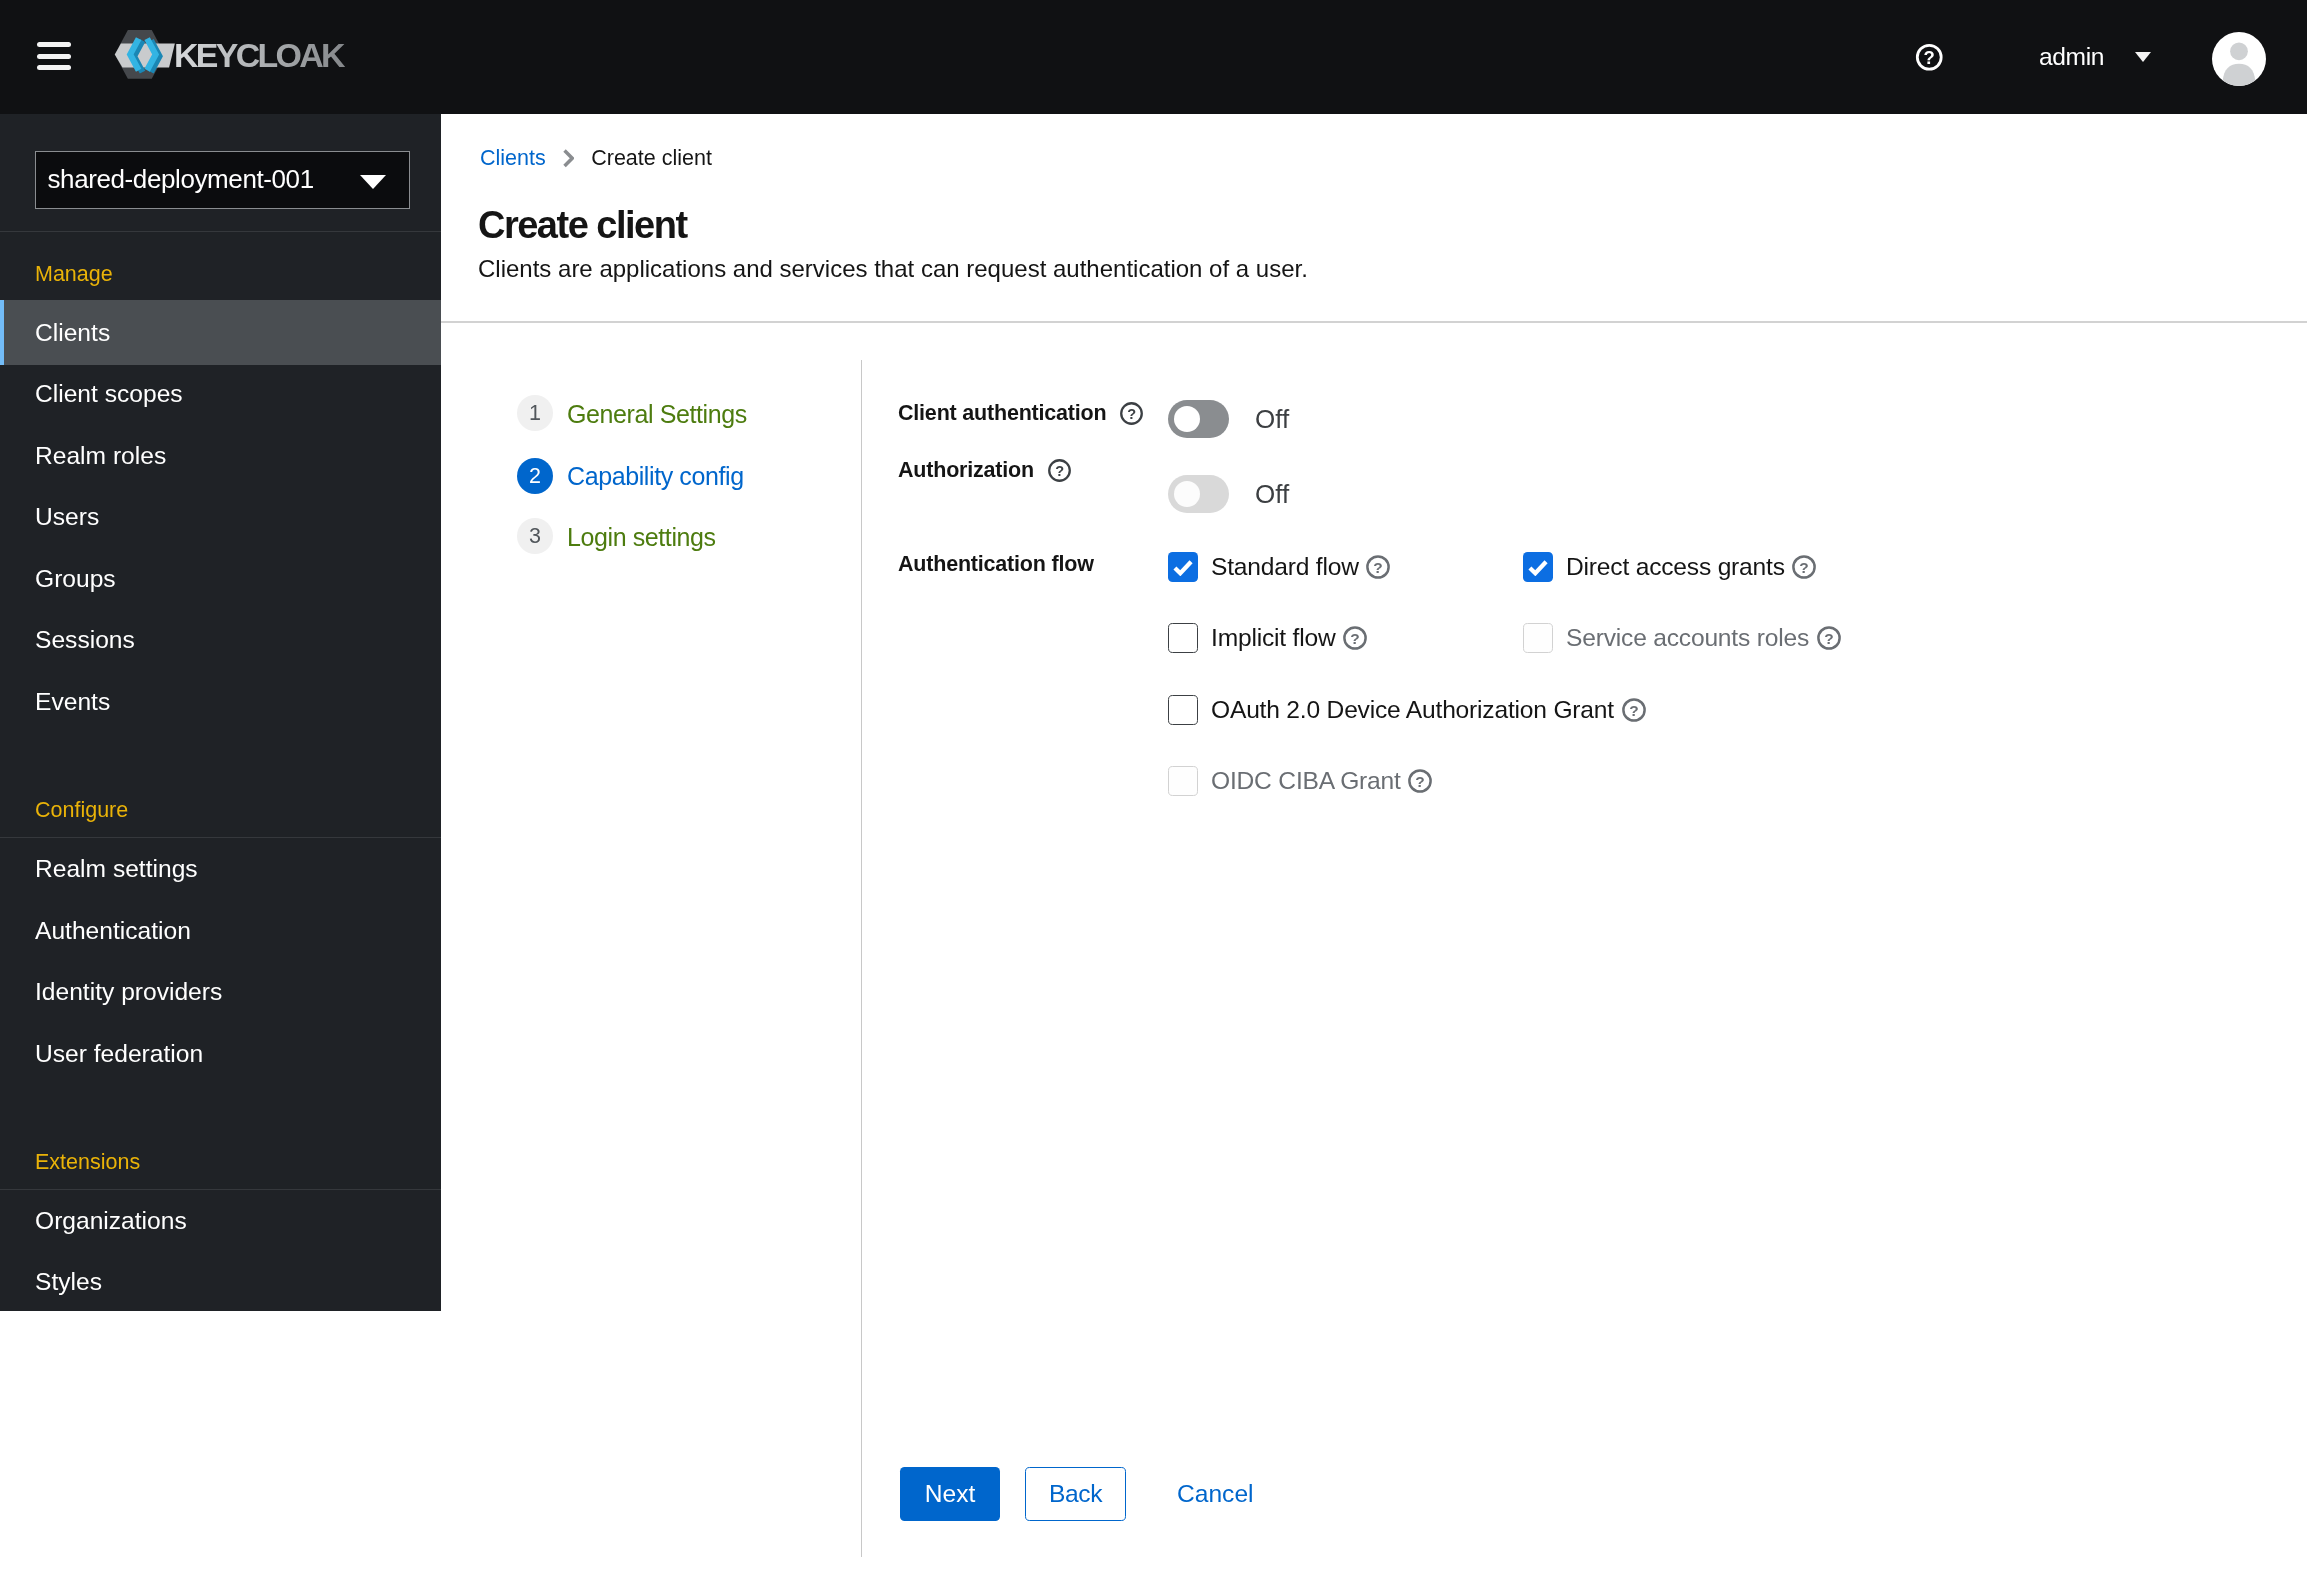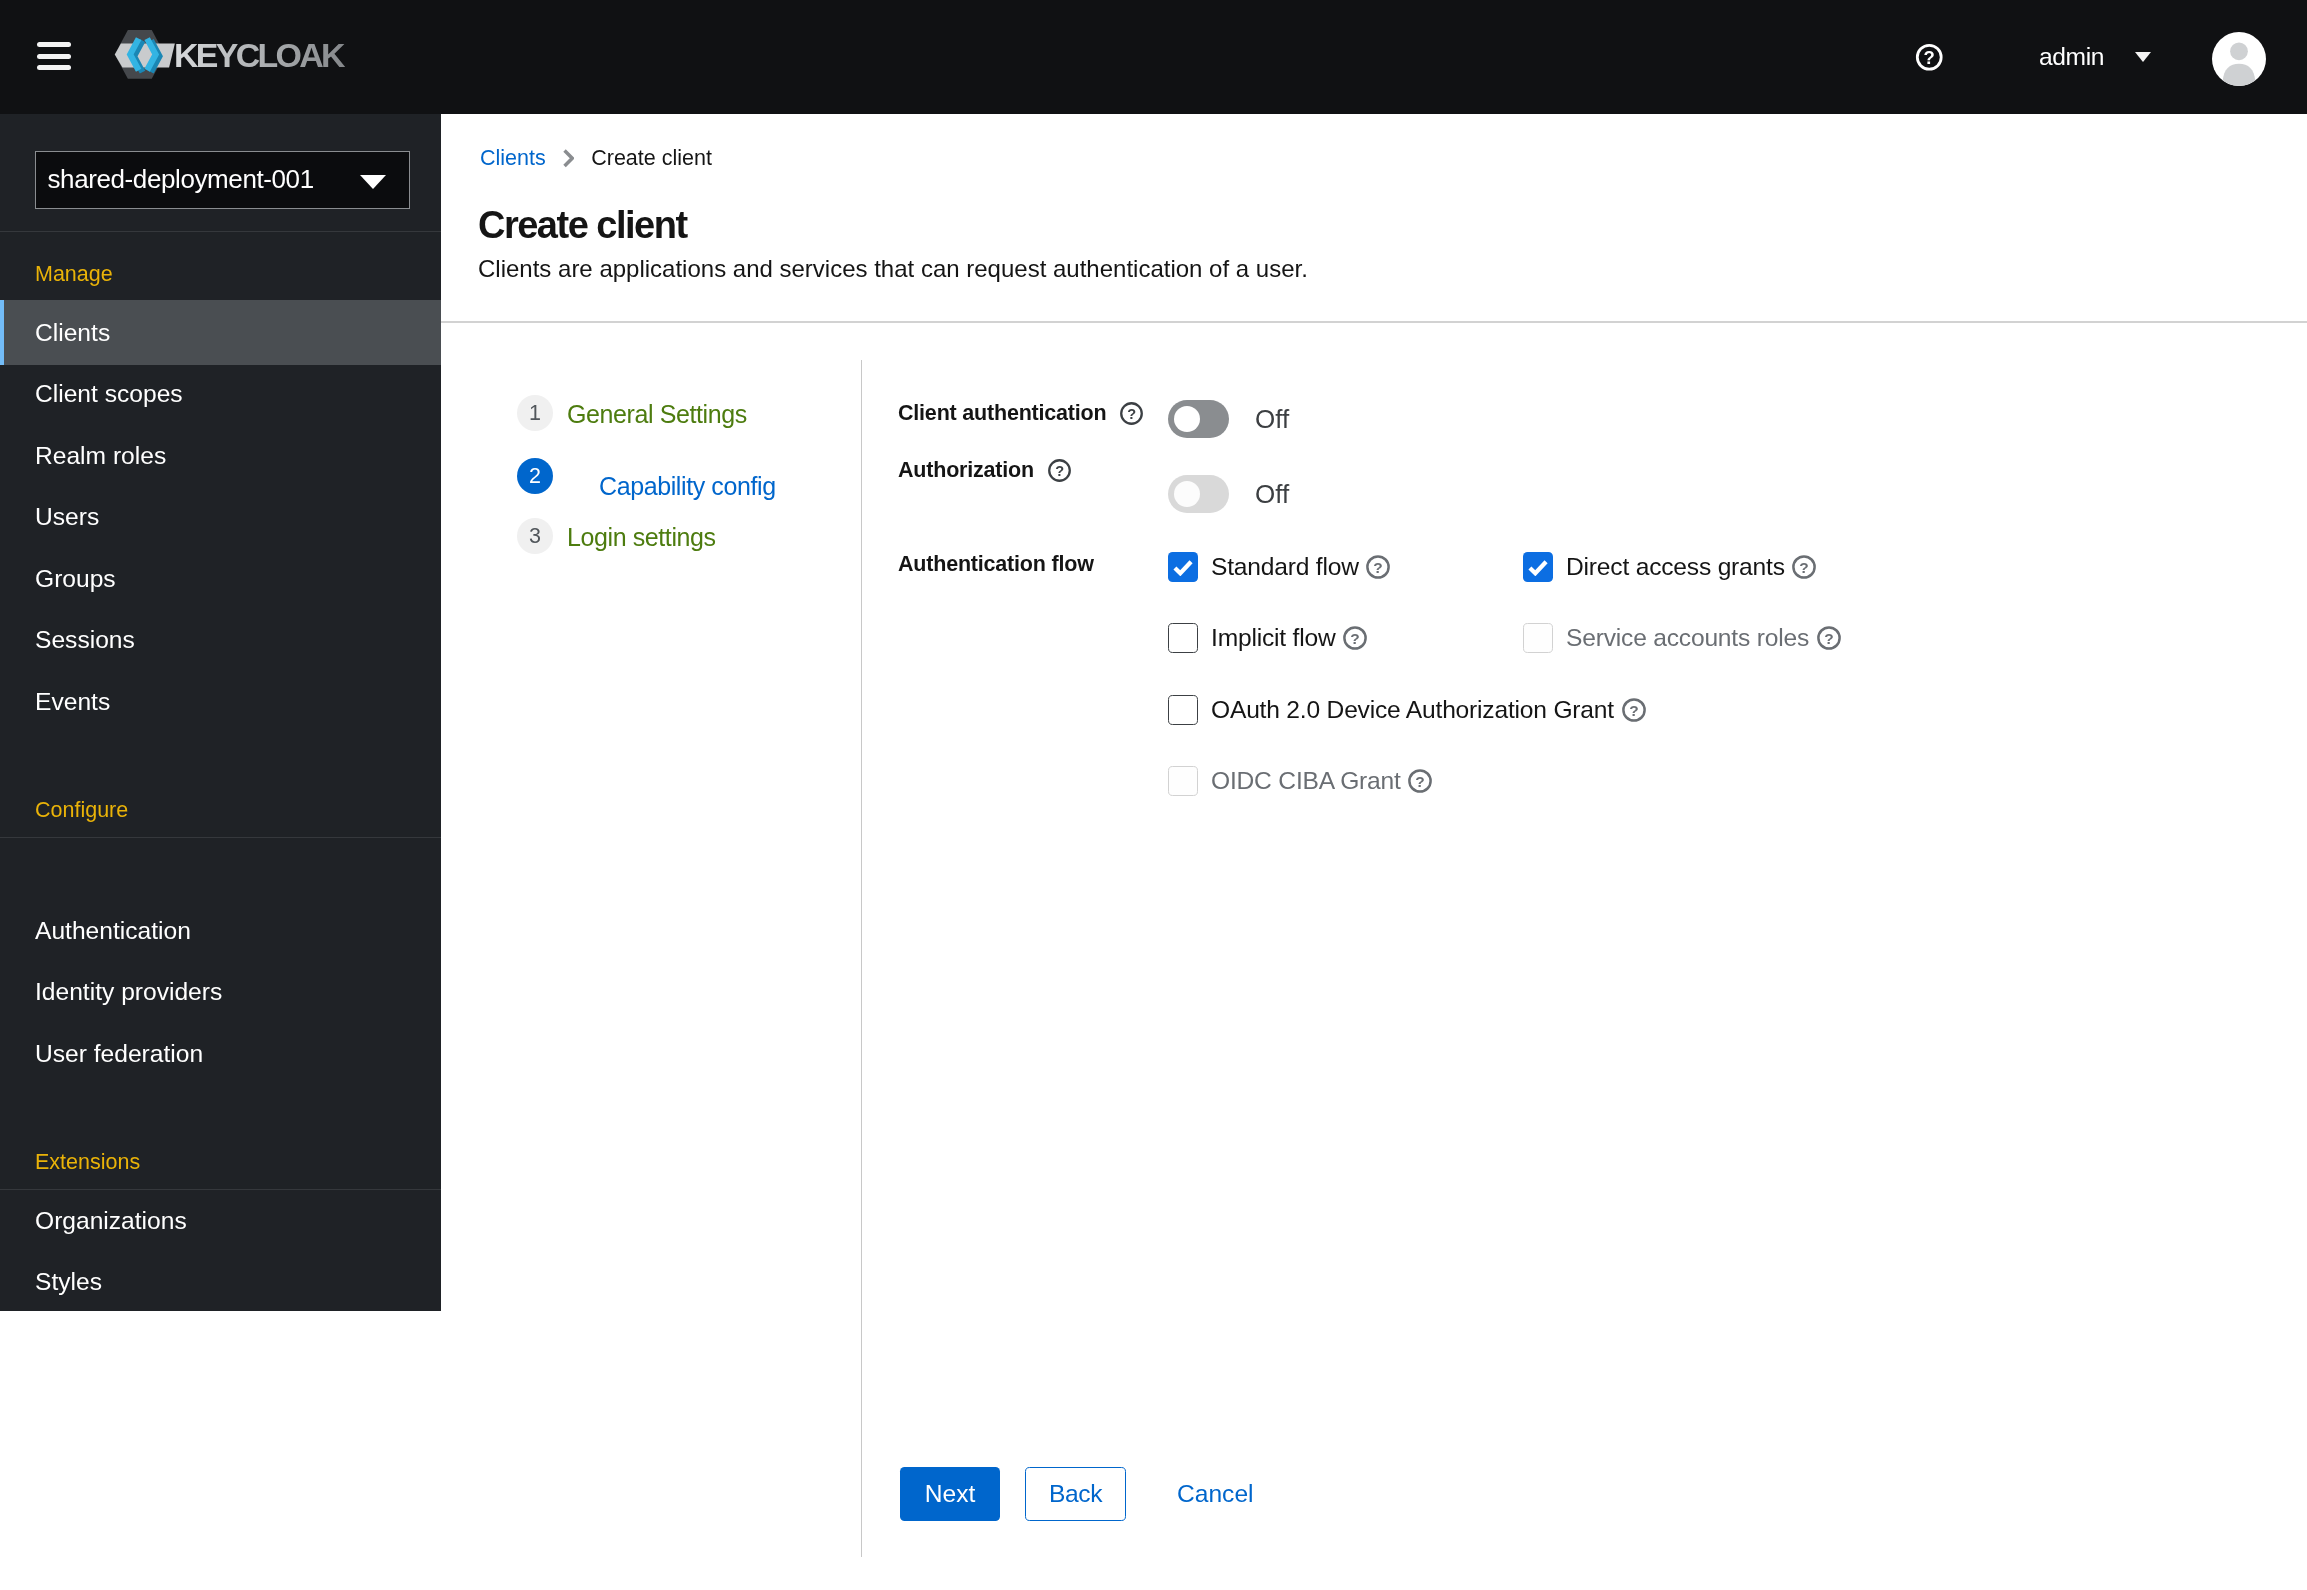--- a/index.html
+++ b/index.html
@@ -133,7 +133,7 @@
   <div class="stepCircle" style="top:395px;">1</div>
   <div class="stepLbl" style="top:397px;">General Settings</div>
   <div class="stepCircle cur" style="top:458px;">2</div>
-  <div class="stepLbl cur" style="top:469px;margin-left:32px;">Capability config</div>
+  <div class="stepLbl cur" style="top:459px;">Capability config</div>
   <div class="stepCircle" style="top:518px;">3</div>
   <div class="stepLbl" style="top:520px;">Login settings</div>
 

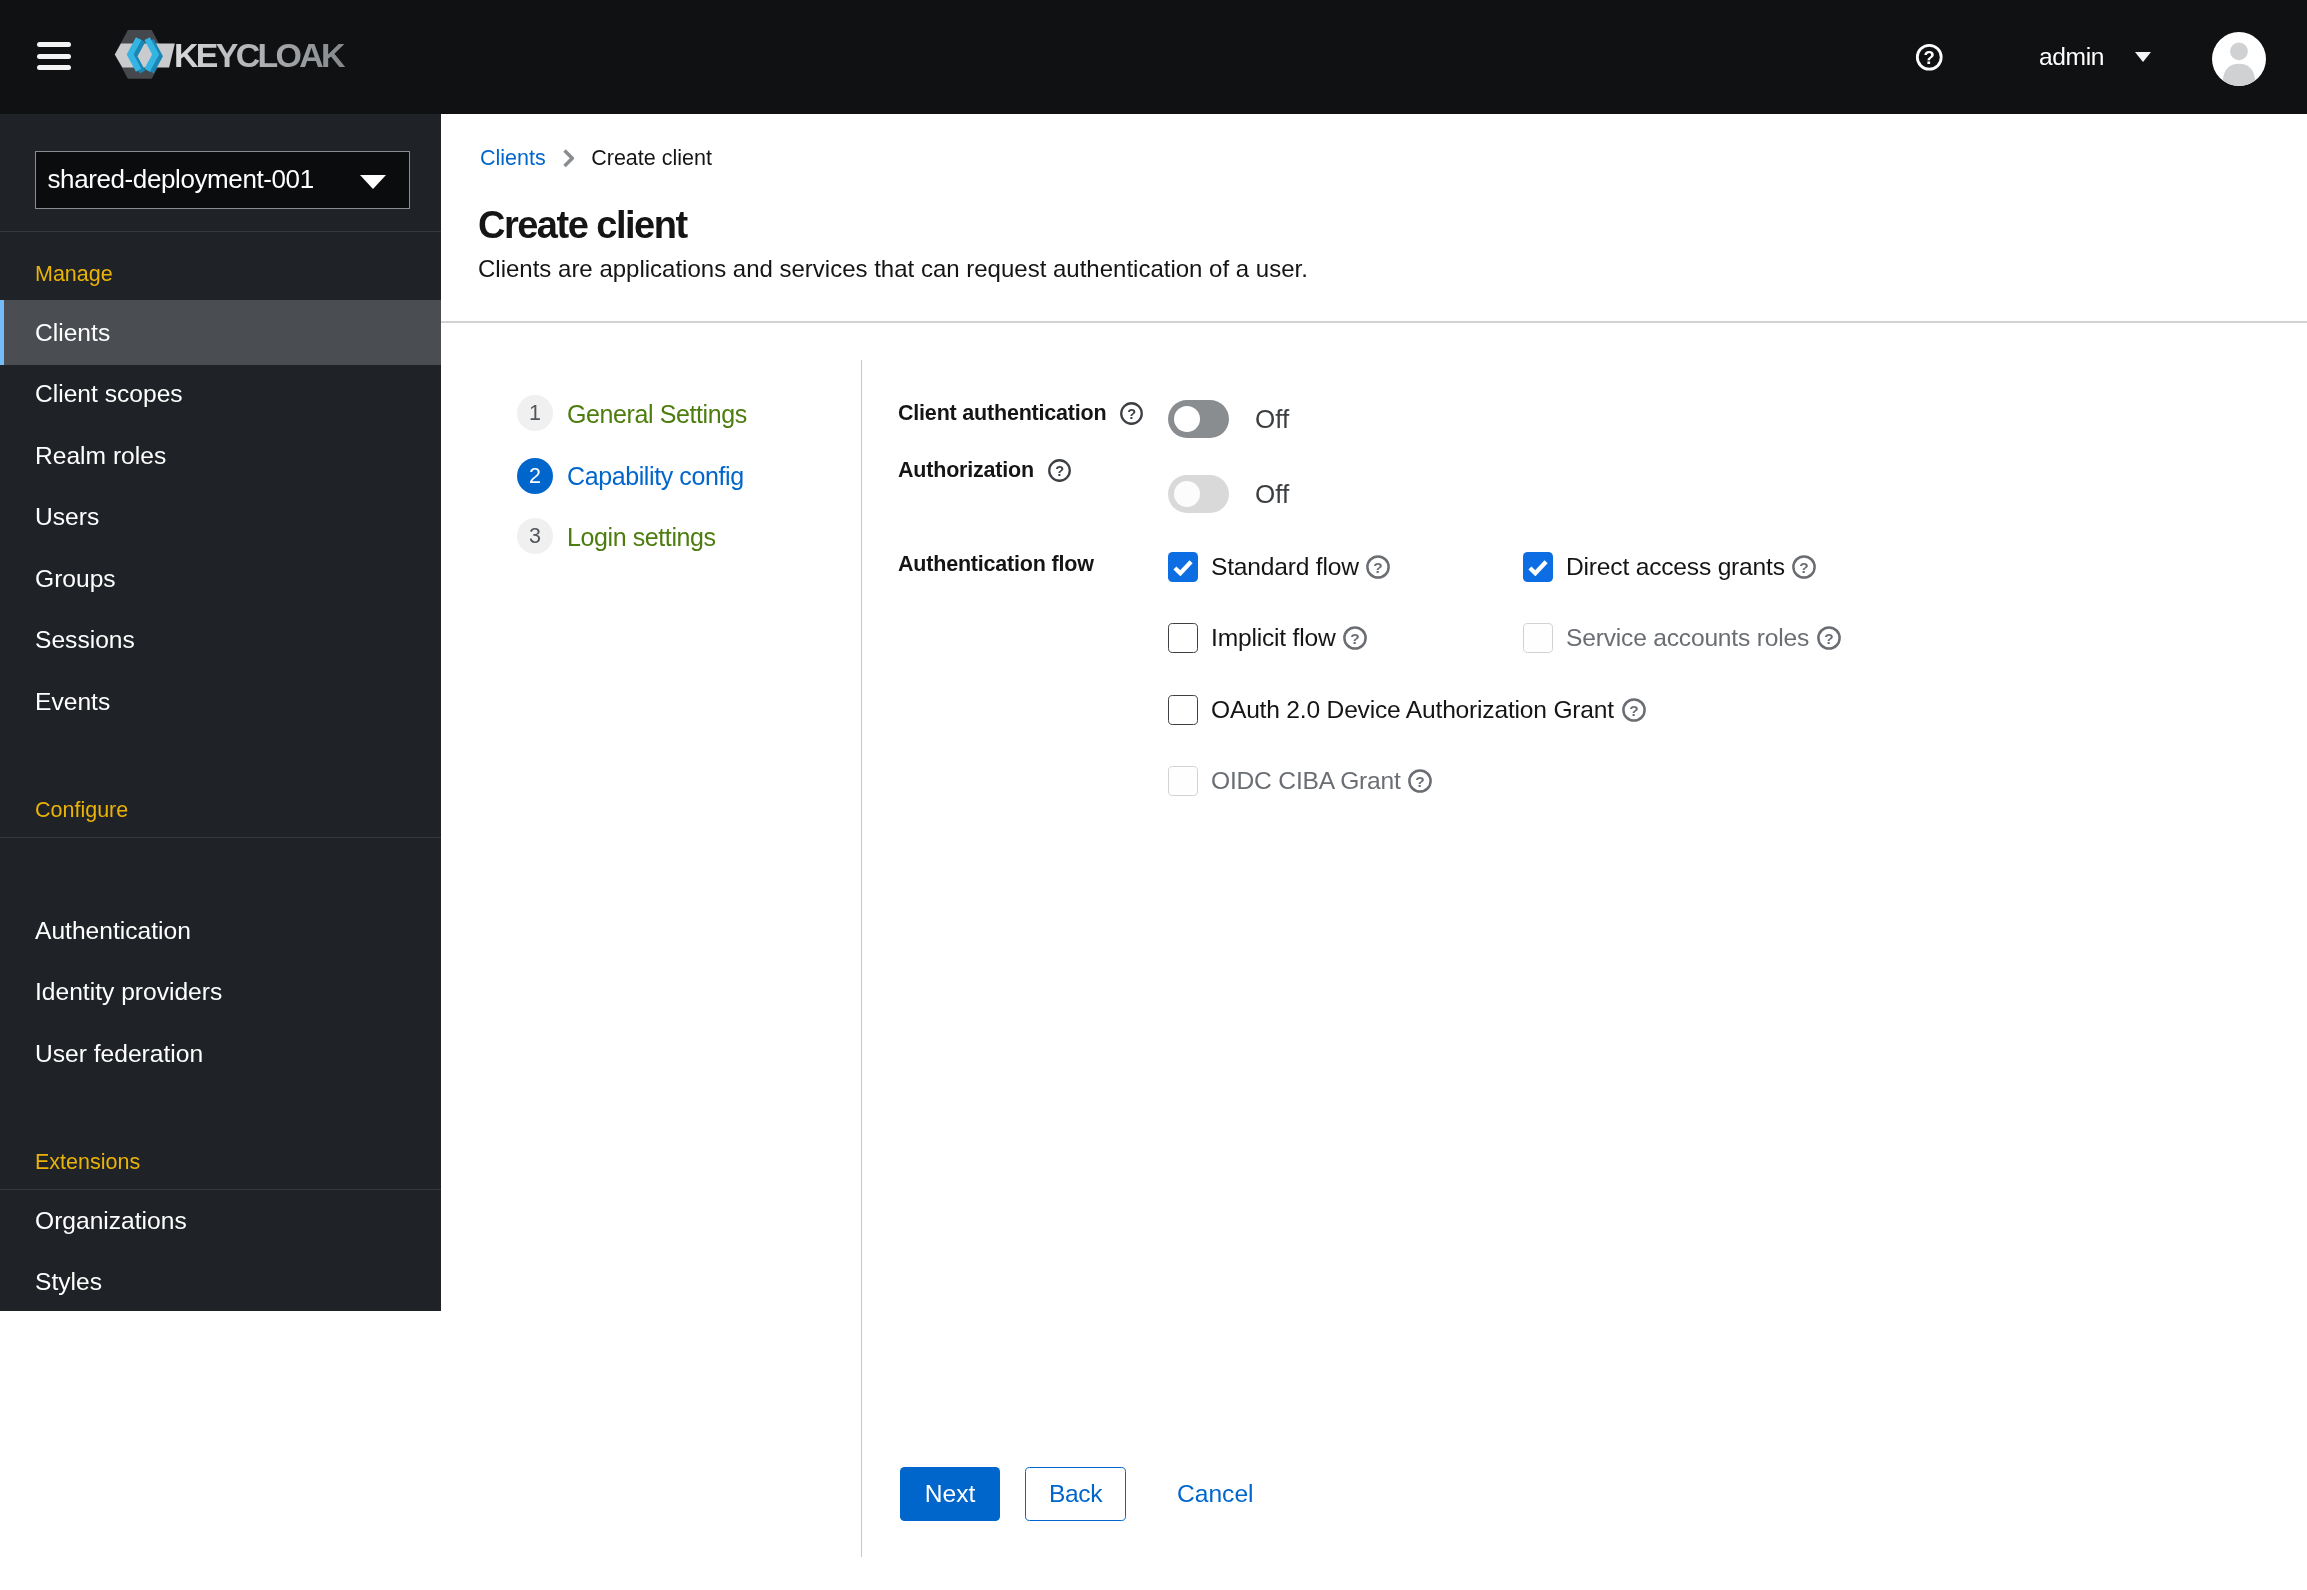--- a/index.html
+++ b/index.html
@@ -109,6 +109,7 @@
     <div class="navitem" style="top:557px;">Events</div>
     <div class="navtitle" style="top:682px;">Configure</div>
     <div class="navdiv" style="top:723px;"></div>
+    <div class="navitem" style="top:724px;">Realm settings</div>
     <div class="navitem" style="top:786px;">Authentication</div>
     <div class="navitem" style="top:847px;">Identity providers</div>
     <div class="navitem" style="top:909px;">User federation</div>

